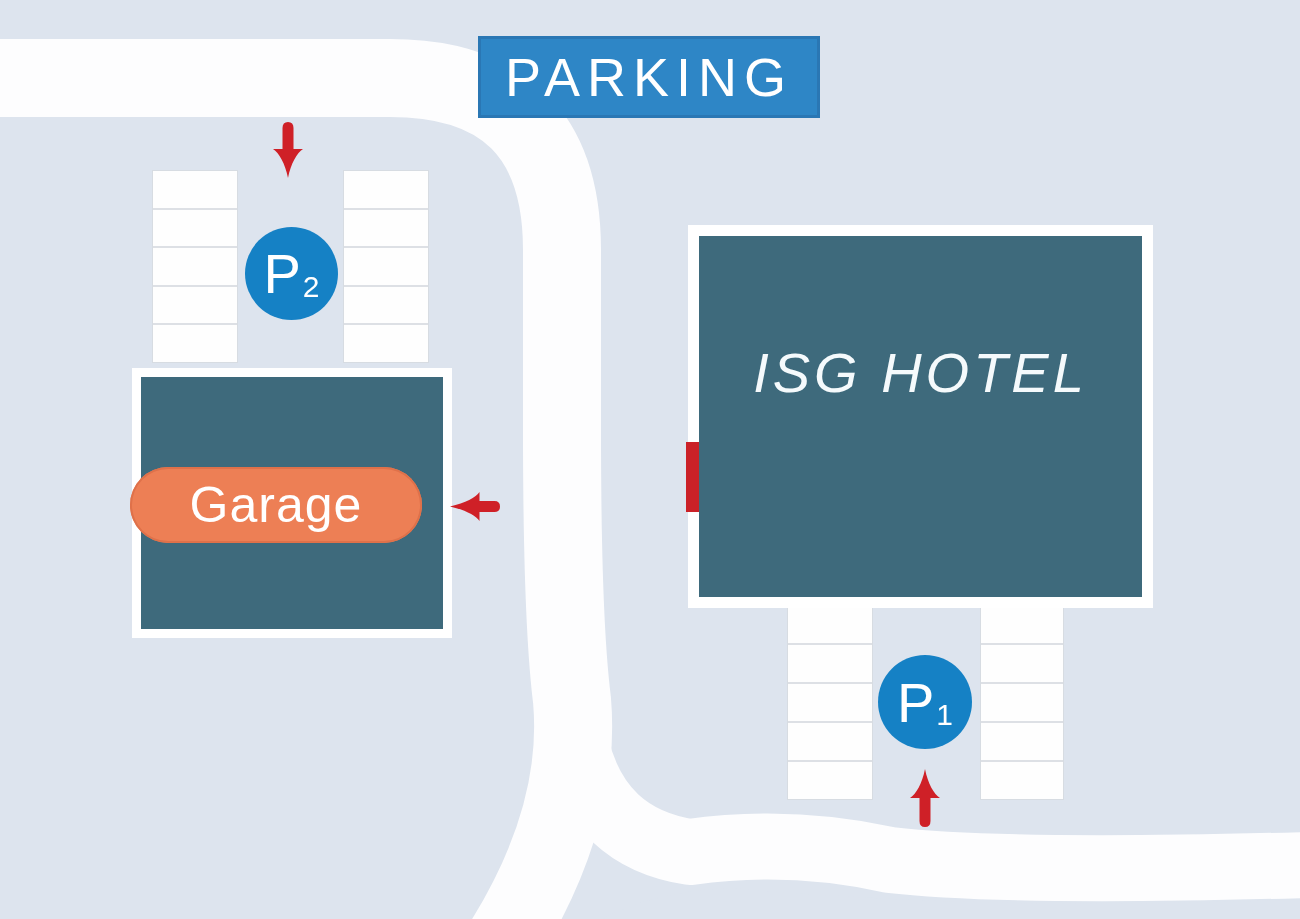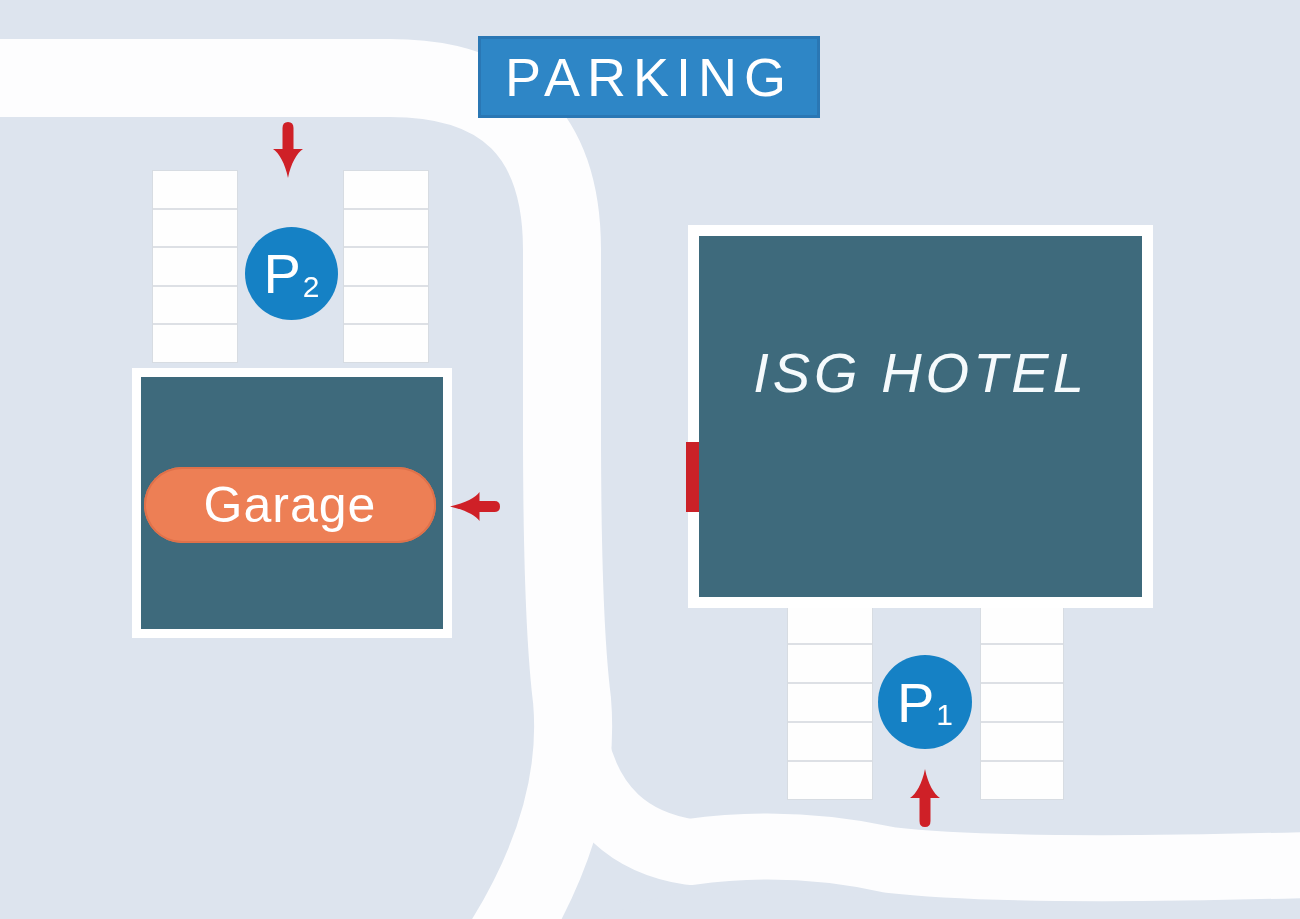--- a/index.html
+++ b/index.html
@@ -55,7 +55,7 @@
 
   
   .pill{
-    left:144px; top:467px; width:292px; height:76px;
+    left:130px; top:467px; width:292px; height:76px;
     background:var(--orange); border-radius:40px;
     box-shadow:0 0 0 2px var(--orange-rim) inset;
     display:flex; align-items:center; justify-content:center;

